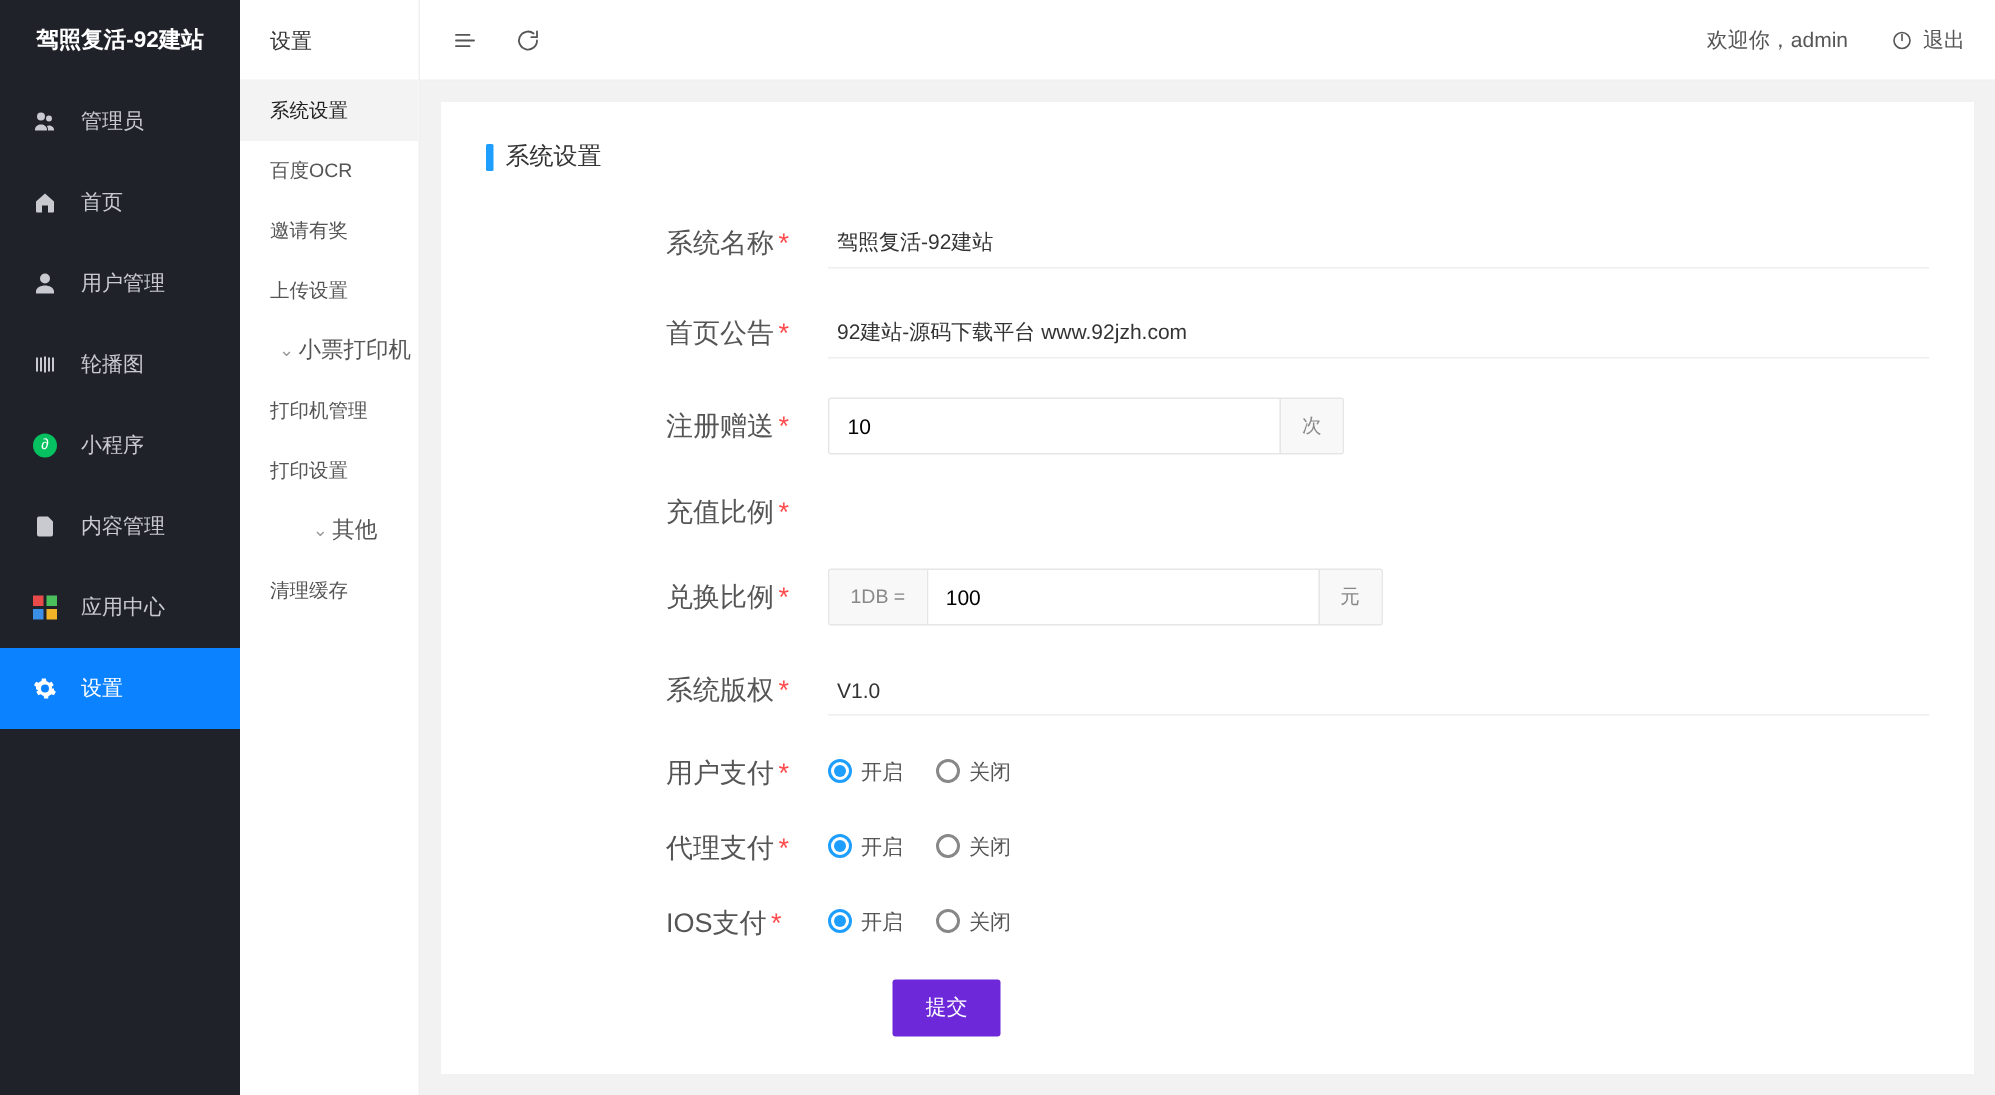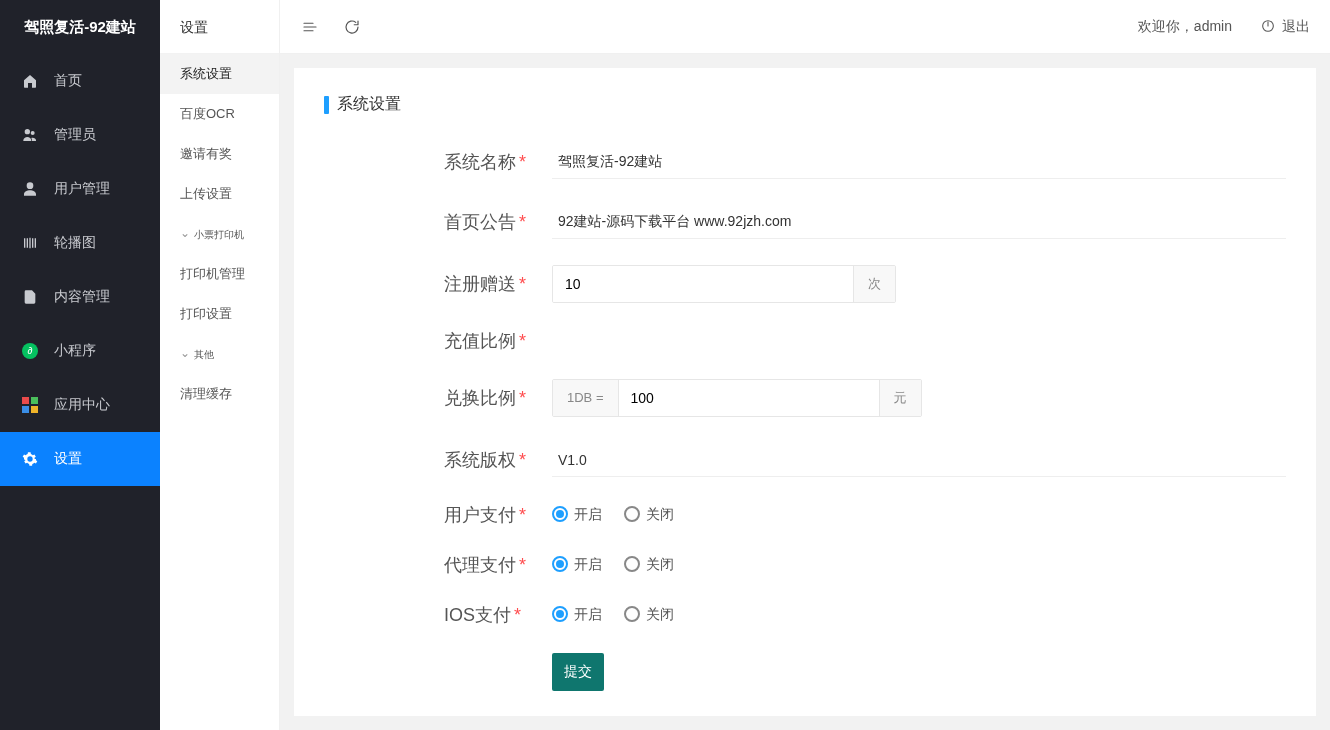--- a/index.html
+++ b/index.html
@@ -32,7 +32,7 @@
   .top-icon svg { width: 18px; height: 18px; fill: none; stroke: currentColor; stroke-width: 1.6; }
   .topbar-spacer { flex: 1; }
   .welcome { color: #555; margin-right: 28px; }
-  .logout { display: flex; color: #555; cursor: pointer; }
+  .logout { display: flex; align-items: center; color: #555; cursor: pointer; }
   .logout svg { width: 16px; height: 16px; fill: none; stroke: currentColor; stroke-width: 1.6; margin-right: 6px; }
 
   .content { margin: 14px; background: #fff; padding: 26px 30px 40px 30px; overflow-y: auto; flex: 1; }

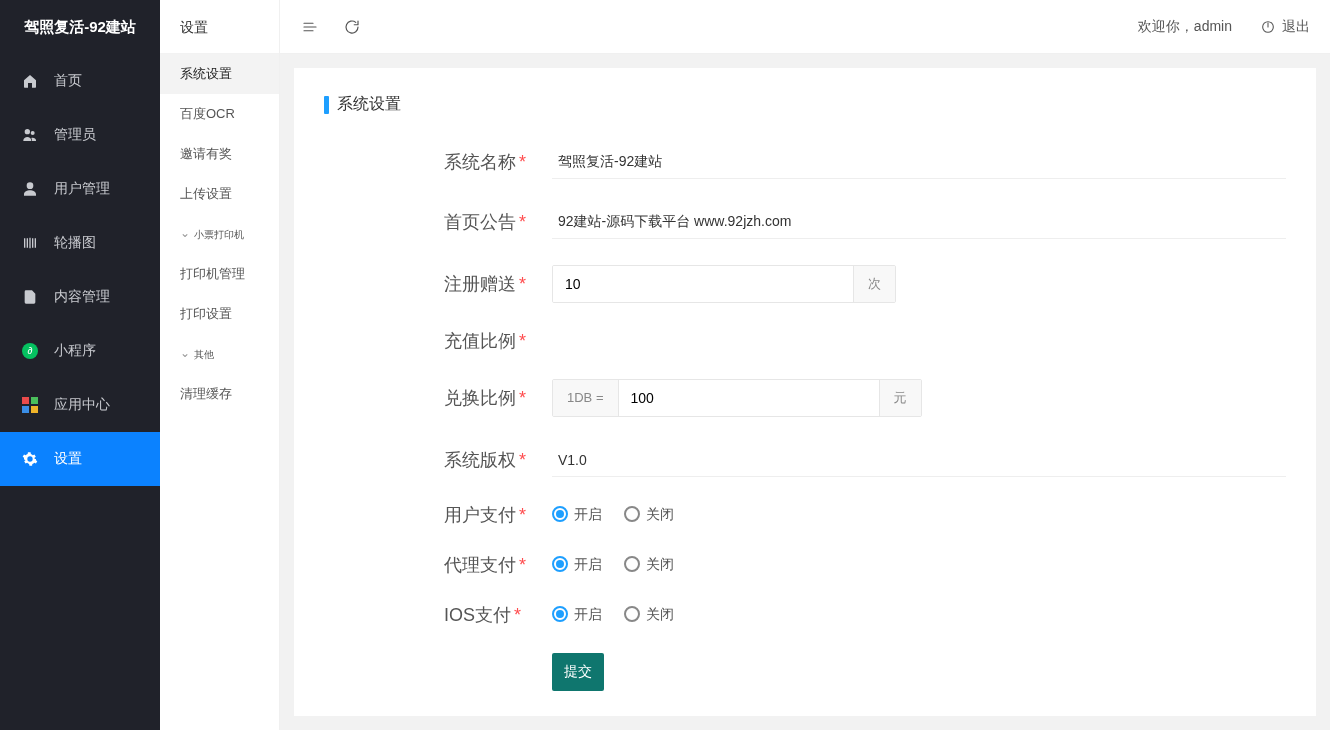--- a/index.html
+++ b/index.html
@@ -79,19 +79,19 @@
     <div class="nav-item">
       <span class="icon">
         <svg viewBox="0 0 24 24">
+            <path d="M8 11a4 4 0 1 0 0-8 4 4 0 0 0 0 8zm8 1a3 3 0 1 0 0-6 3 3 0 0 0 0 6zM2 20c0-3 3-5 6-5s6 2 6 5v1H2zm13 1v-1c0-1.3-.4-2.5-1.1-3.5.6-.3 1.3-.5 2.1-.5 2.5 0 5 1.7 5 4v1z"></path>
+          </svg>
+      </span>
+      <span class="label">管理员</span>
+    </div>
+
+    <div class="nav-item">
+      <span class="icon">
+        <svg viewBox="0 0 24 24">
             <path d="M3 11l9-8 9 8v10a1 1 0 0 1-1 1h-5v-7h-6v7H4a1 1 0 0 1-1-1z"></path>
           </svg>
       </span>
       <span class="label">首页</span>
-    </div>
-
-    <div class="nav-item">
-      <span class="icon">
-        <svg viewBox="0 0 24 24">
-            <path d="M8 11a4 4 0 1 0 0-8 4 4 0 0 0 0 8zm8 1a3 3 0 1 0 0-6 3 3 0 0 0 0 6zM2 20c0-3 3-5 6-5s6 2 6 5v1H2zm13 1v-1c0-1.3-.4-2.5-1.1-3.5.6-.3 1.3-.5 2.1-.5 2.5 0 5 1.7 5 4v1z"></path>
-          </svg>
-      </span>
-      <span class="label">管理员</span>
     </div>
 
     <div class="nav-item">

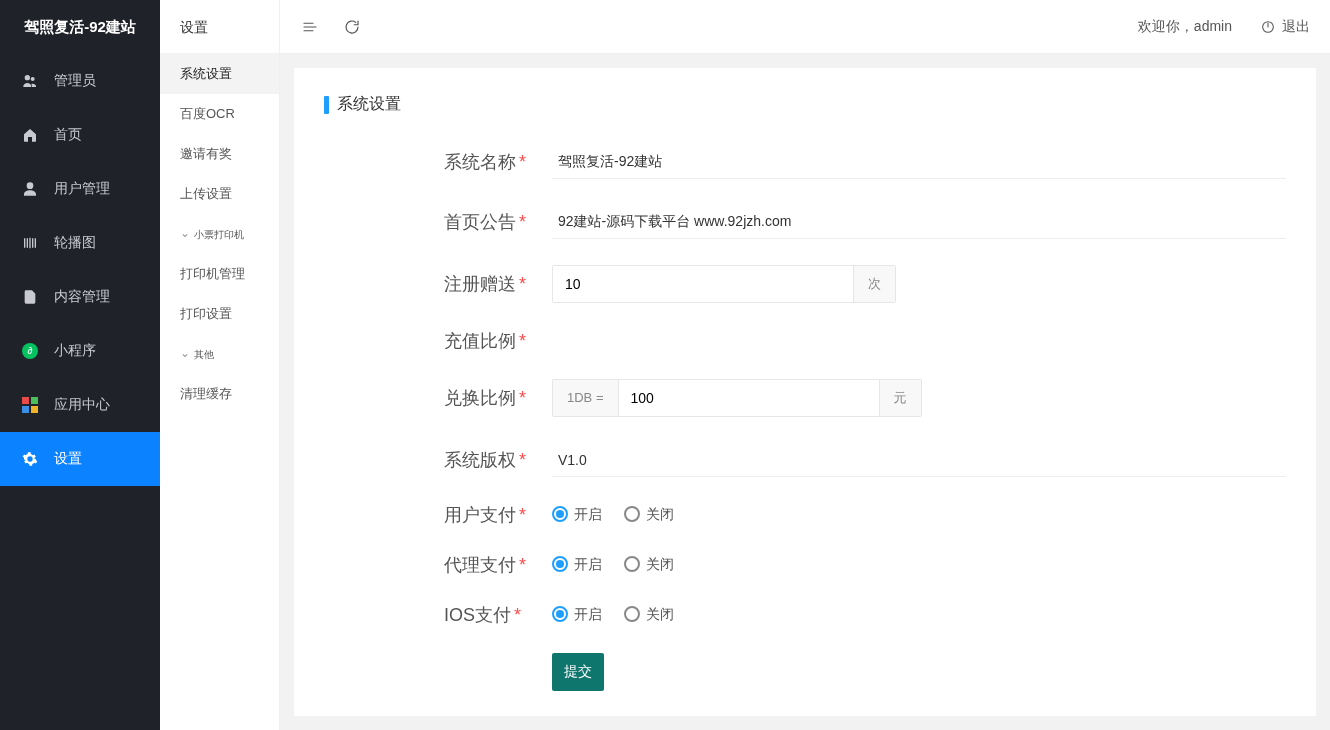--- a/index.html
+++ b/index.html
@@ -22,7 +22,7 @@
   .submenu-title { height: 54px; line-height: 54px; padding-left: 20px; font-size: 14px; color: #333; border-bottom: 1px solid #f2f2f2; }
   .submenu-item { height: 40px; line-height: 40px; padding-left: 20px; font-size: 13px; color: #555; cursor: pointer; }
   .submenu-item.active { background: #f3f3f3; color: #222; }
-  .submenu-group { height: 40px; line-height: 40px; padding-left: 20px; font-size: 10px; color: #555; cursor: pointer; }
+  .submenu-group { height: 40px; line-height: 40px; padding-left: 20px; font-size: 15px; color: #555; cursor: pointer; text-align: center; }
   .submenu-group::before { content: "⌄"; display: inline-block; width: 12px; margin-right: 2px; color: #999; font-size: 12px; transform: translateY(-1px); }
 
   

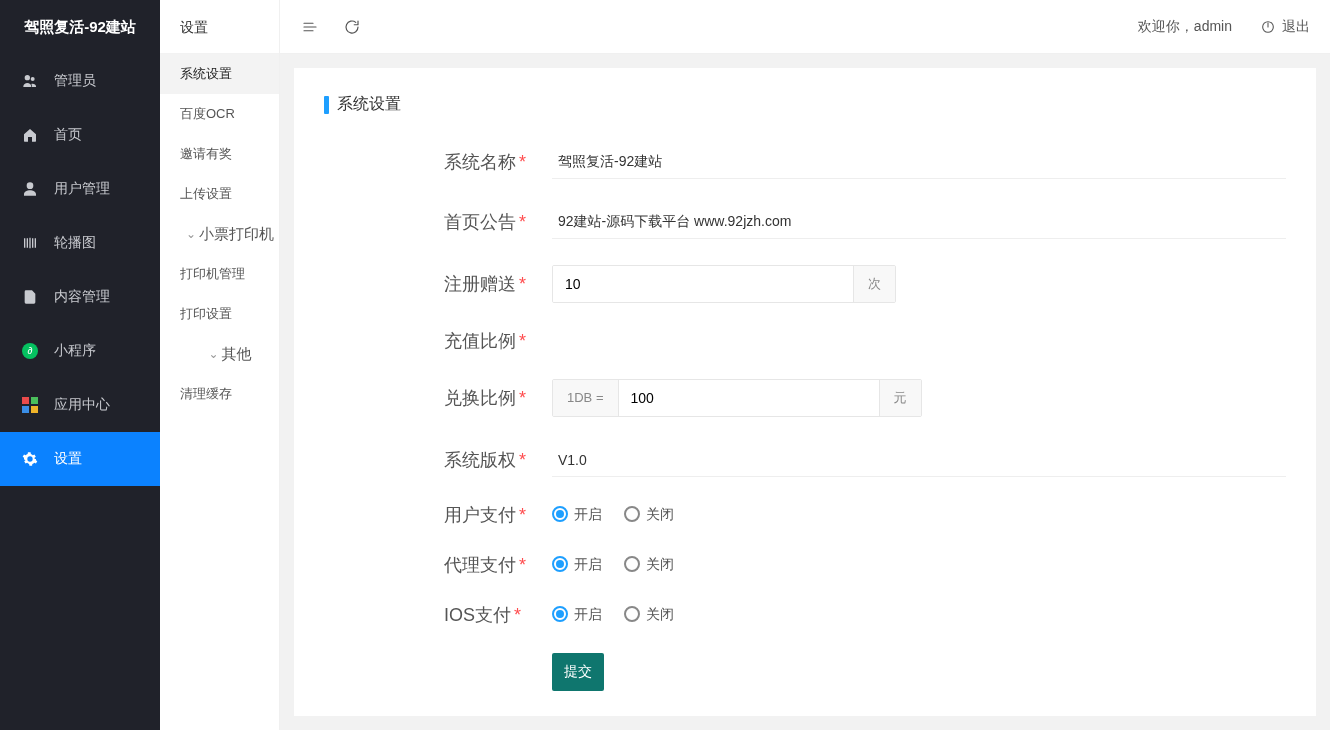--- a/index.html
+++ b/index.html
@@ -114,18 +114,18 @@
 
     <div class="nav-item">
       <span class="icon">
-        <svg viewBox="0 0 24 24">
-            <path d="M6 2h9l5 5v13a2 2 0 0 1-2 2H6a2 2 0 0 1-2-2V4a2 2 0 0 1 2-2zm2 8h8v2H8zm0 4h8v2H8z"></path>
-          </svg>
-      </span>
-      <span class="label">内容管理</span>
-    </div>
-
-    <div class="nav-item">
-      <span class="icon">
           <span class="wx-circle"></span>
         </span>
       <span class="label">小程序</span>
+    </div>
+
+    <div class="nav-item">
+      <span class="icon">
+        <svg viewBox="0 0 24 24">
+            <path d="M6 2h9l5 5v13a2 2 0 0 1-2 2H6a2 2 0 0 1-2-2V4a2 2 0 0 1 2-2zm2 8h8v2H8zm0 4h8v2H8z"></path>
+          </svg>
+      </span>
+      <span class="label">内容管理</span>
     </div>
 
     <div class="nav-item">

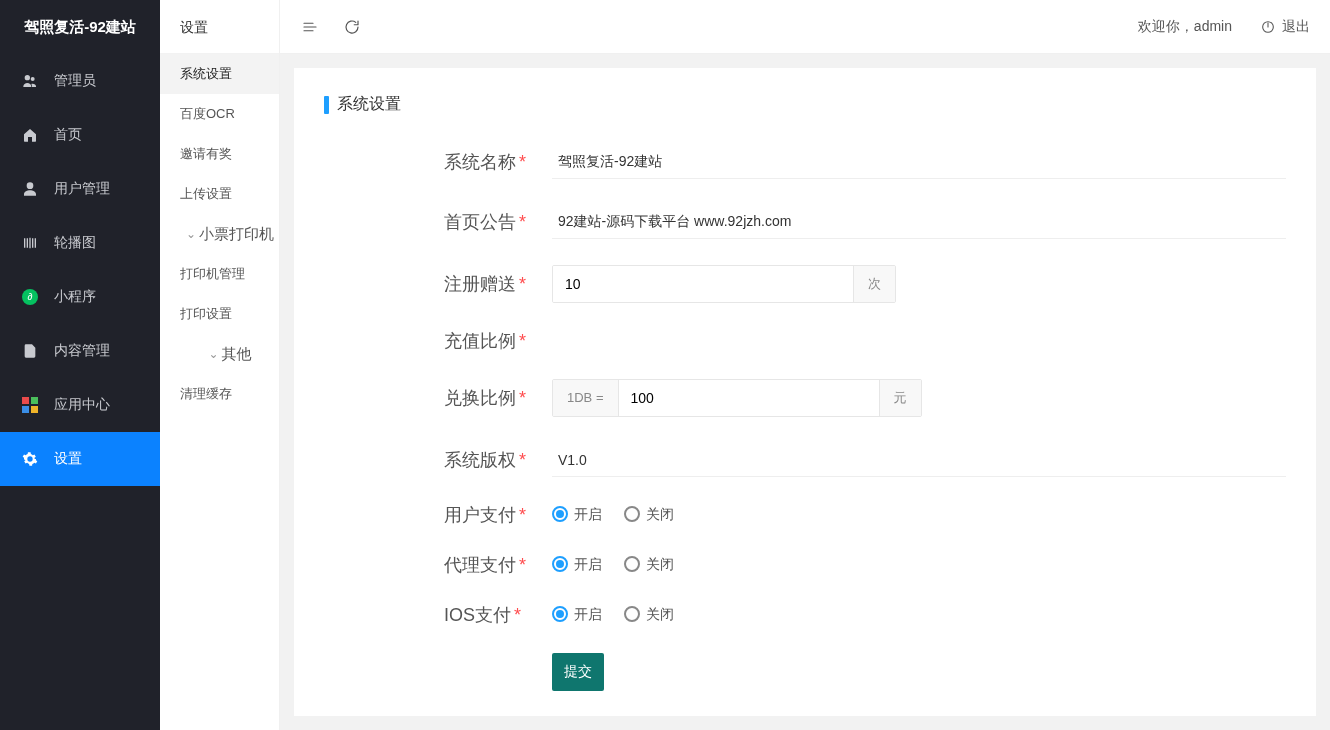--- a/index.html
+++ b/index.html
@@ -59,7 +59,7 @@
   .radio-wrap.checked .radio-dot::after { content: ""; position: absolute; width: 8px; height: 8px; background: #1e9fff; border-radius: 50%; top: 2px; left: 2px; }
   .radio-label { color: #555; }
 
-  .submit-btn { background: #0f766e; color: #fff; border: none; height: 38px; padding: 0 12px; font-size: 14px; border-radius: 2px; cursor: pointer; }
+  .submit-btn { background: #6d28d9; color: #fff; border: none; height: 38px; padding: 0 22px; font-size: 14px; border-radius: 2px; cursor: pointer; margin-left: 43px; }
 
   
   .apps-sq { display: grid; grid-template-columns: 7px 7px; grid-template-rows: 7px 7px; gap: 2px; }

